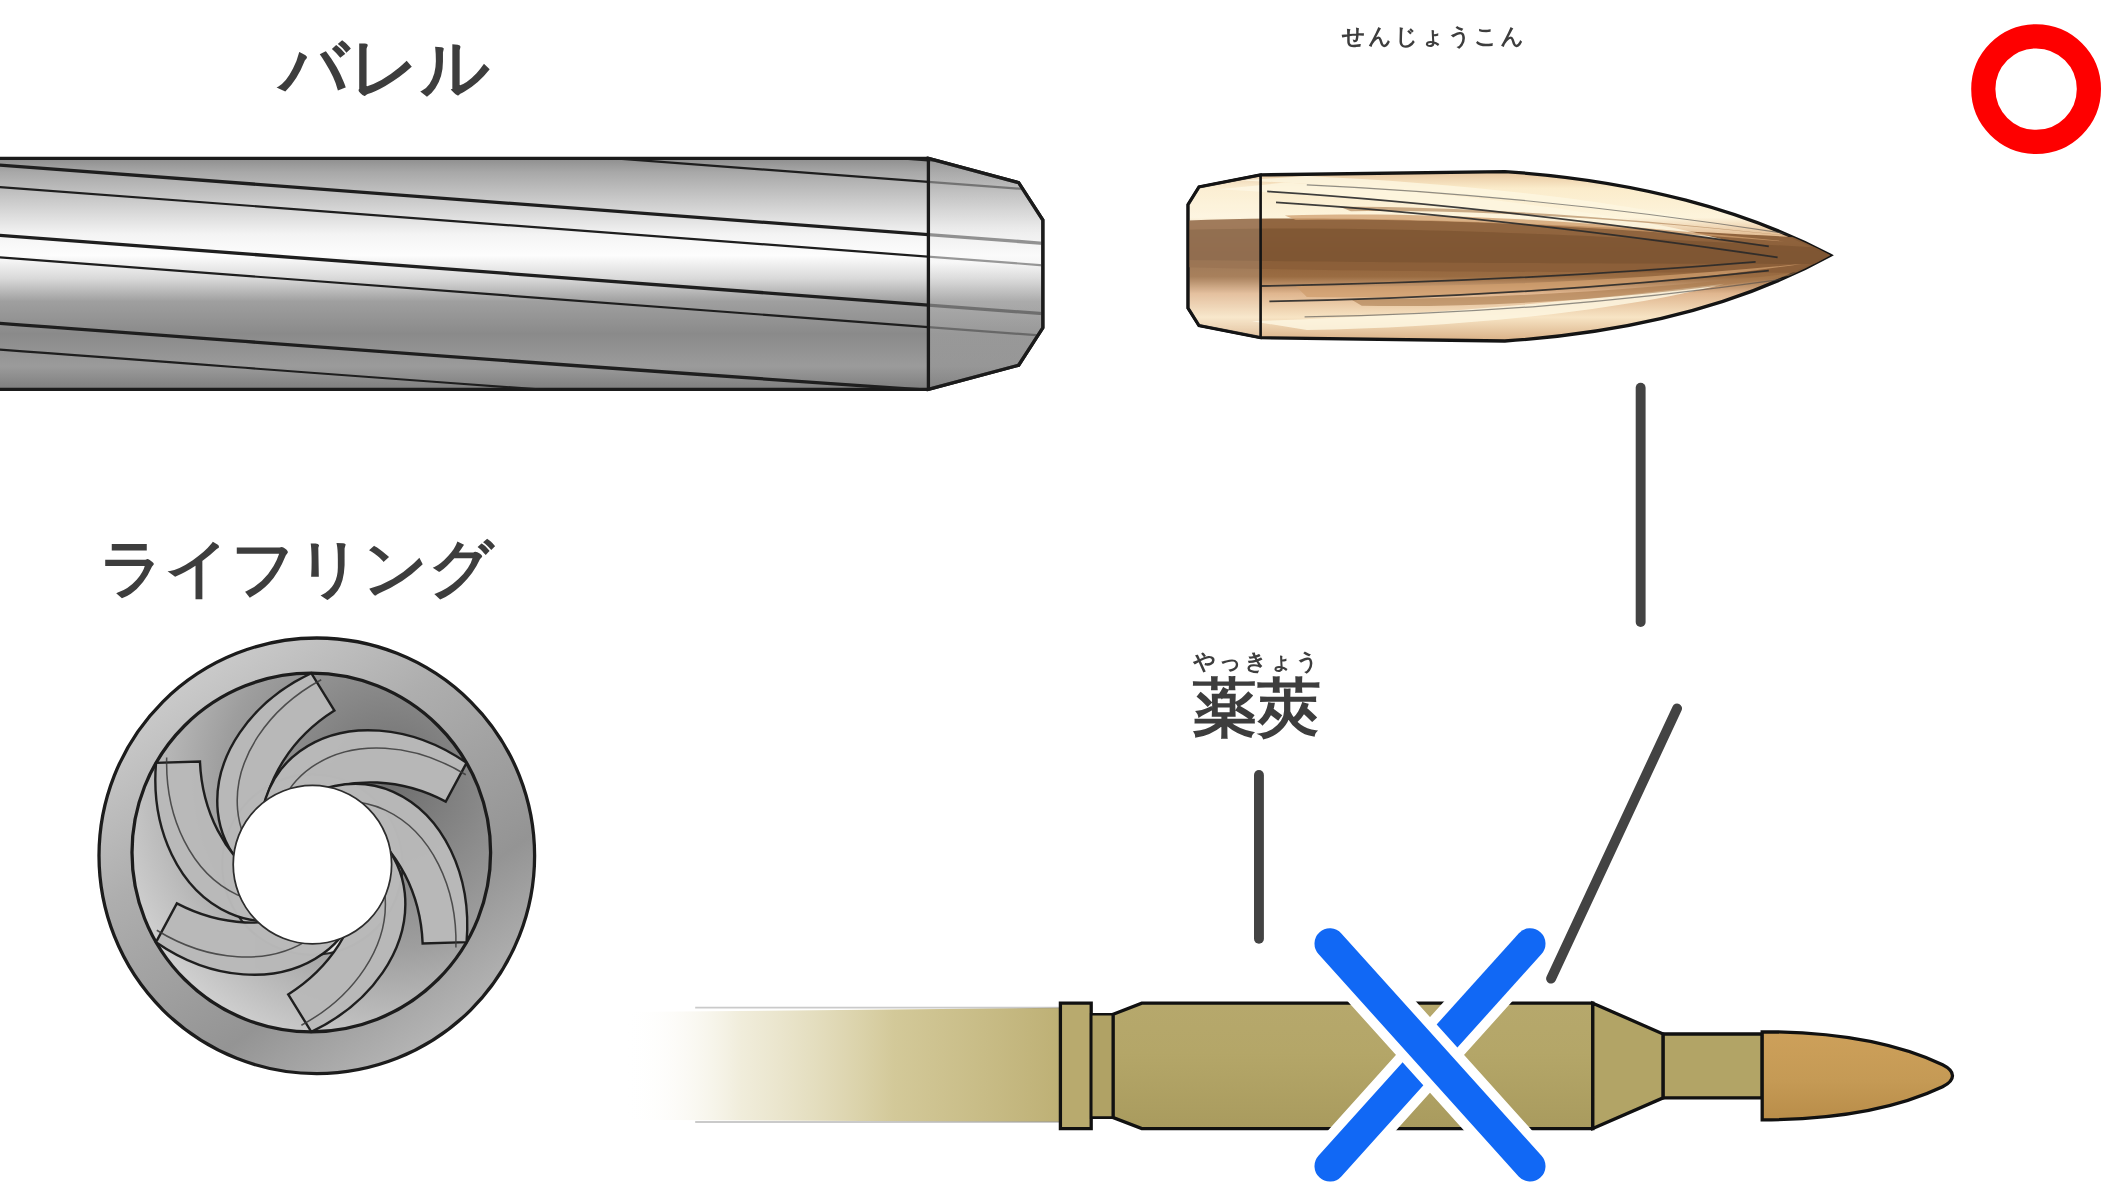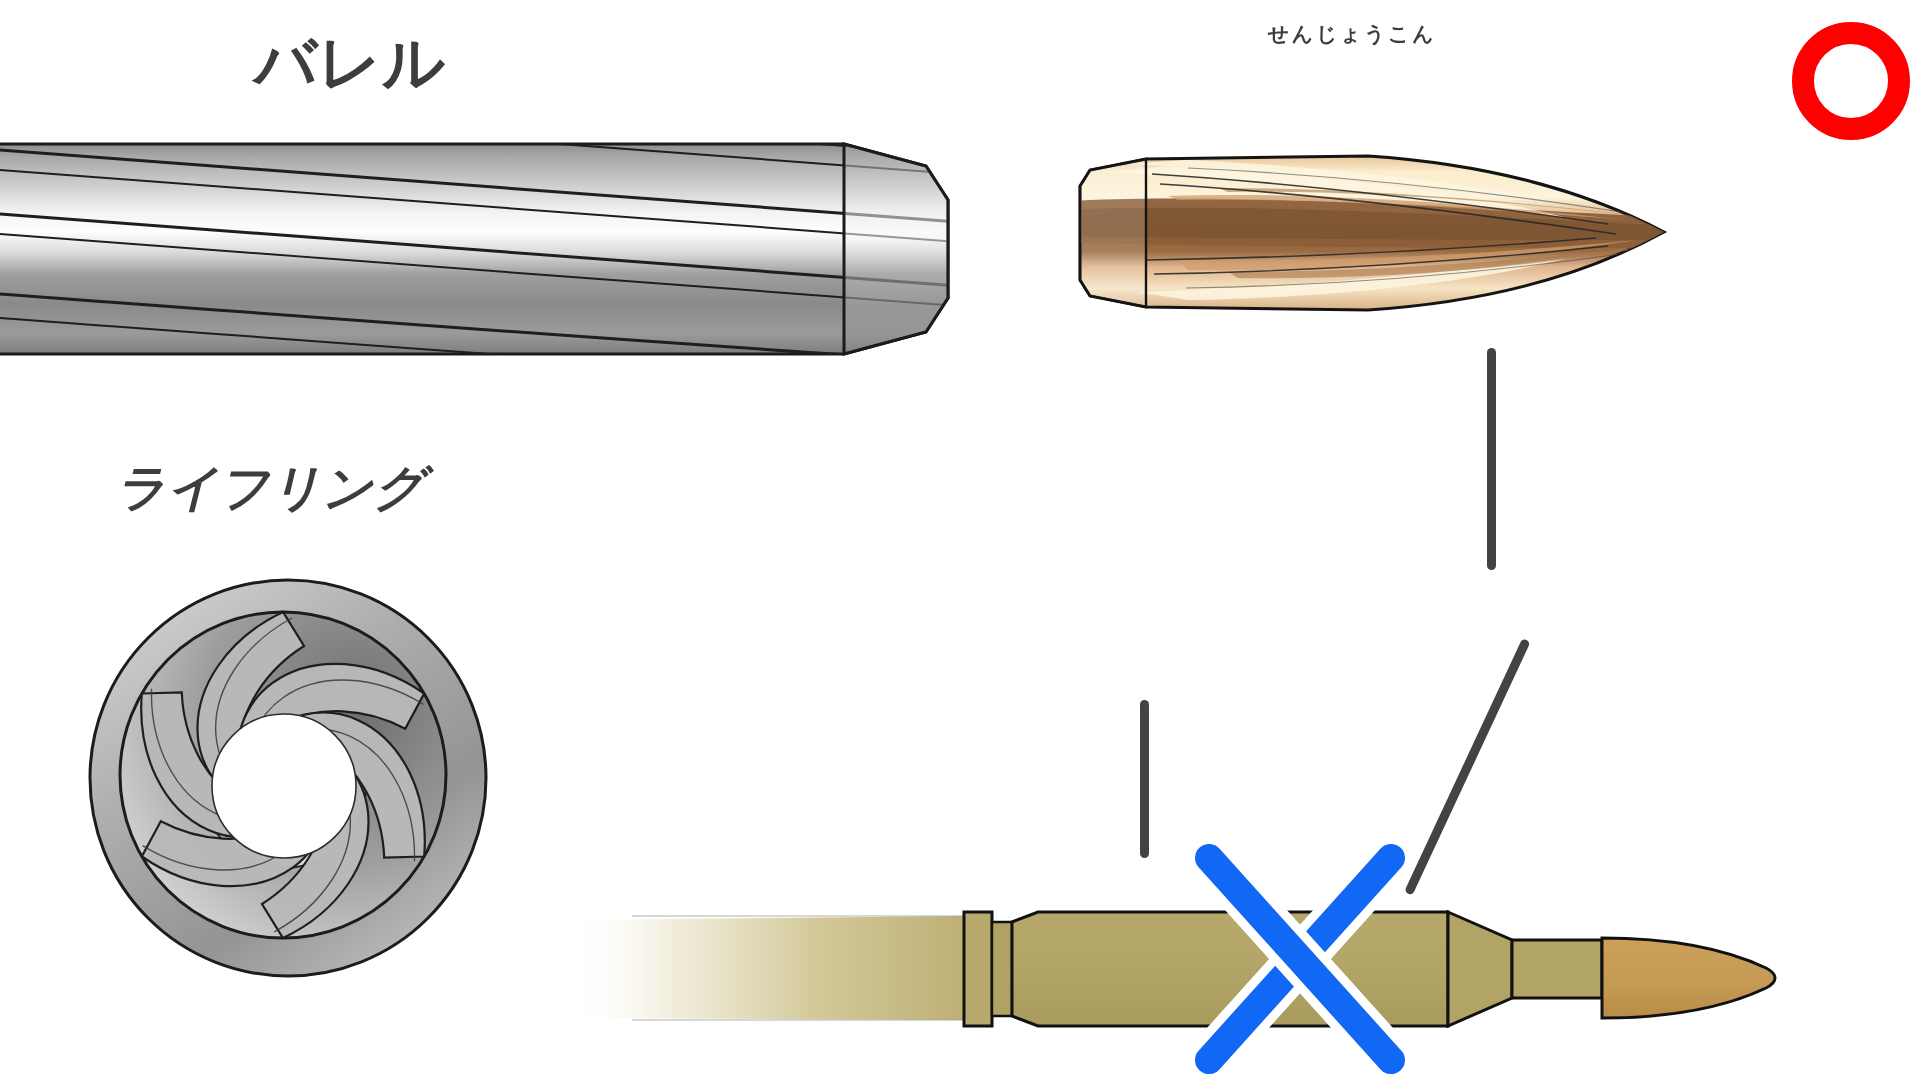--- a/index.html
+++ b/index.html
@@ -287,7 +287,7 @@
     <span class="main">ライフリング</span>
   </div>
 
-  <div class="label" style="left:1092px;top:24px;width:520px;font-size:60px;">
+  <div class="label" style="left:1044px;top:24px;width:520px;font-size:60px;">
     <span class="ruby">せんじょうこん</span>
   </div>
 

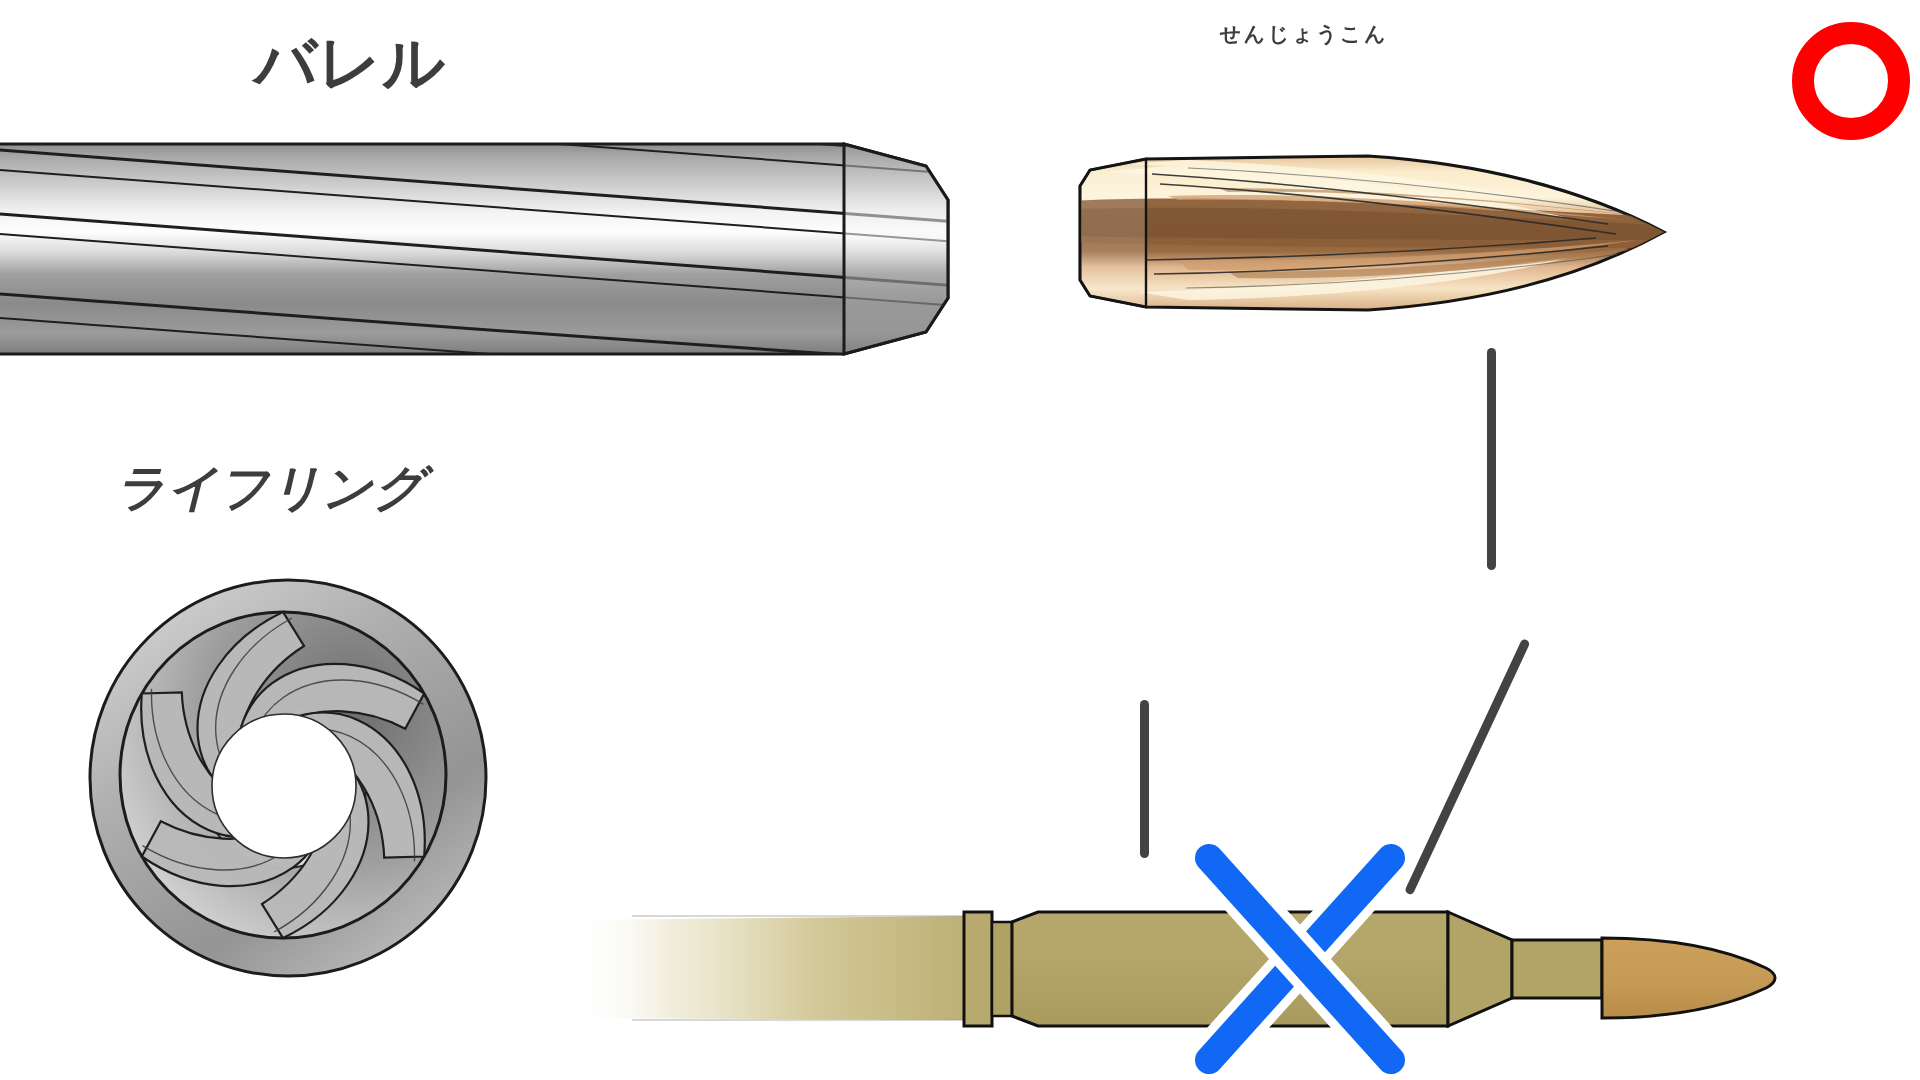--- a/index.html
+++ b/index.html
@@ -282,7 +282,7 @@
     <span class="main">バレル</span>
   </div>
 
-  <div class="label" style="left:60px;top:460px;width:420px;font-size:50px;font-style:italic;">
+  <div class="label" style="left:60px;top:484px;width:420px;font-size:58px;">
     <span class="ruby"></span>
     <span class="main">ライフリング</span>
   </div>

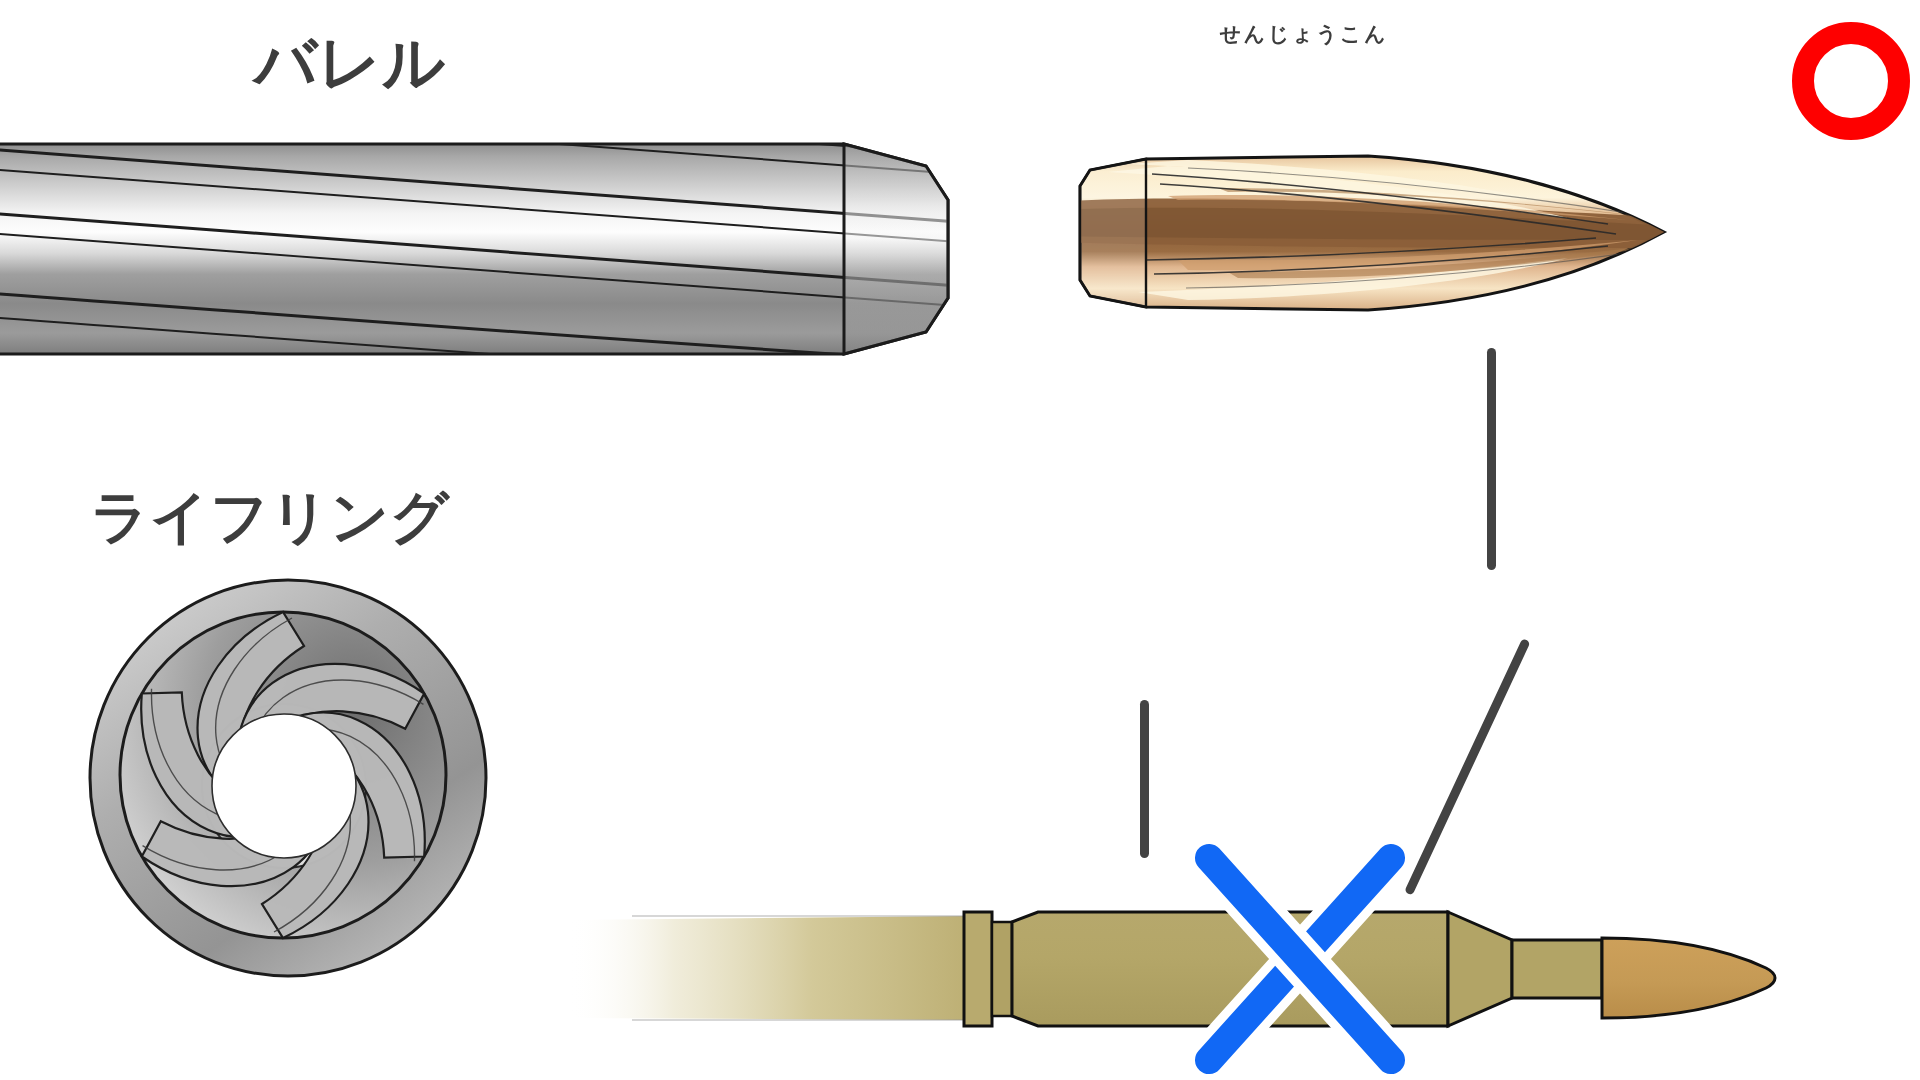--- a/index.html
+++ b/index.html
@@ -292,6 +292,10 @@
   </div>
 
 
+  <div class="label" style="left:988px;top:592px;width:310px;font-size:58px;">
+    <span class="ruby">やっきょう</span>
+    <span class="main">薬莢</span>
+  </div>
 
   <div class="circle-mark" style="left:1792px;top:22px;width:118px;height:118px;border-width:22px;"></div>
 

